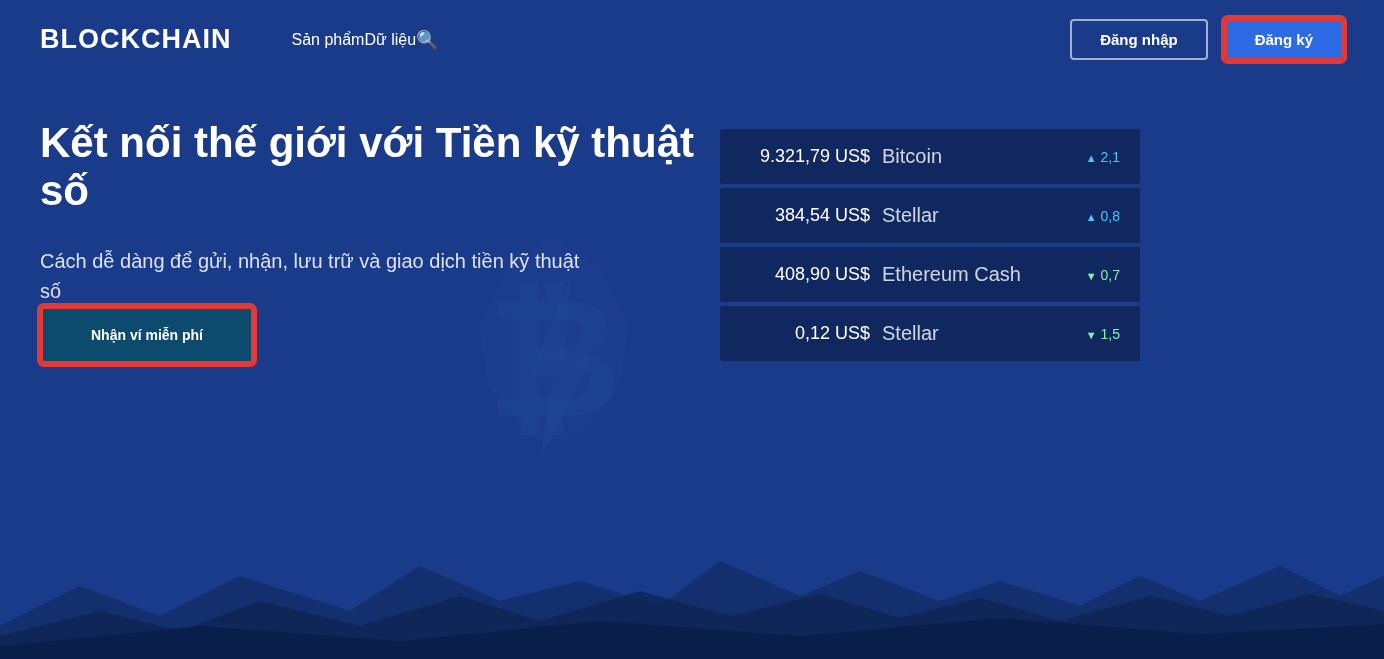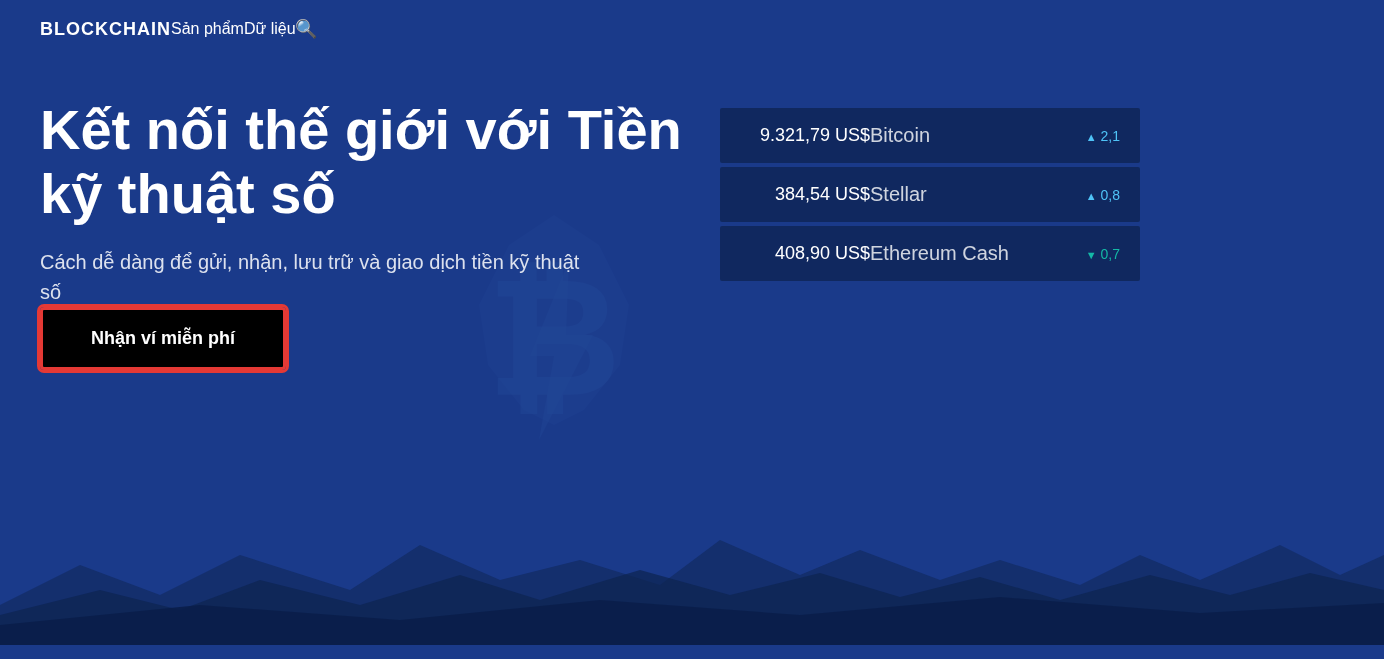--- a/index.html
+++ b/index.html
@@ -23,10 +23,11 @@
     }
 
     .logo {
-      font-size: 18px;
+      font-size: 27px;
       font-weight: 900;
       color: white;
       letter-spacing: 1px;
+      margin-right: 60px;
     }
 
     .nav {

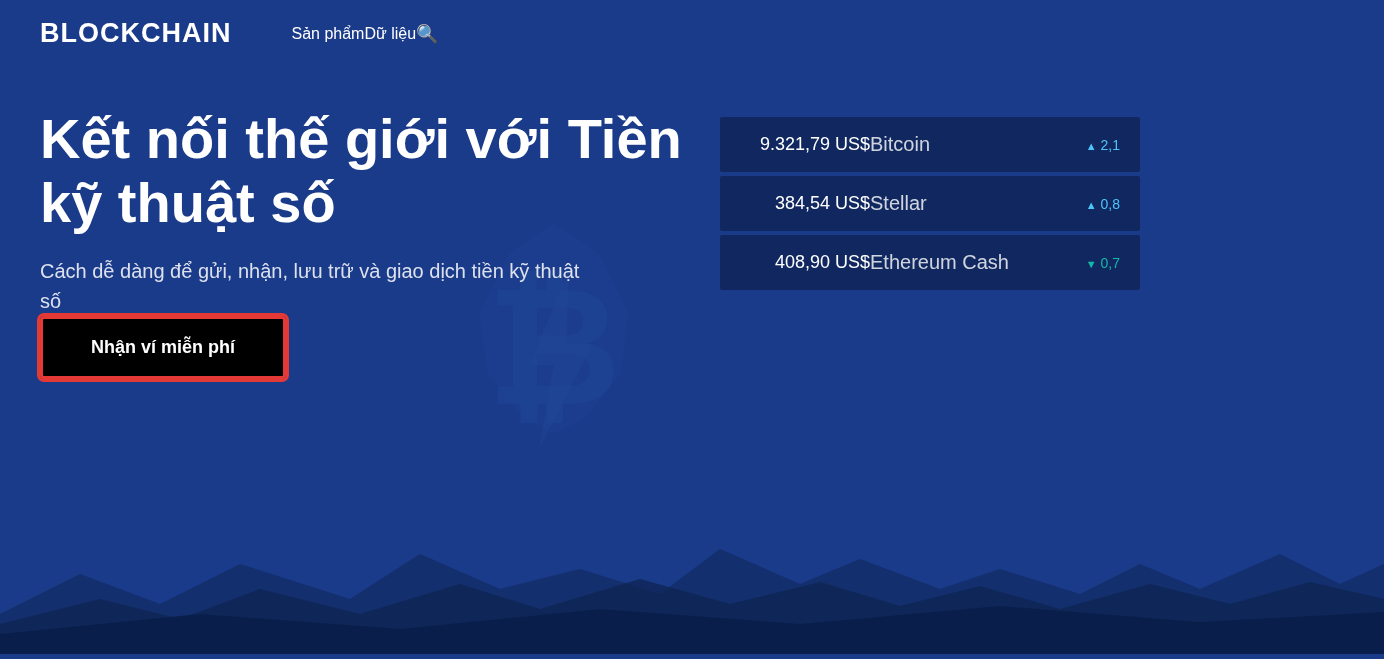--- a/index.html
+++ b/index.html
@@ -212,6 +212,10 @@
     <a class="nav-item">Dữ liệu</a>
     <span class="nav-icon">🔍</span>
   </nav>
+  <div class="header-actions">
+    <button class="btn-login">Đăng nhập</button>
+    <button class="btn-signup">Đăng ký</button>
+  </div>
 </div>
 
 <div class="hero">

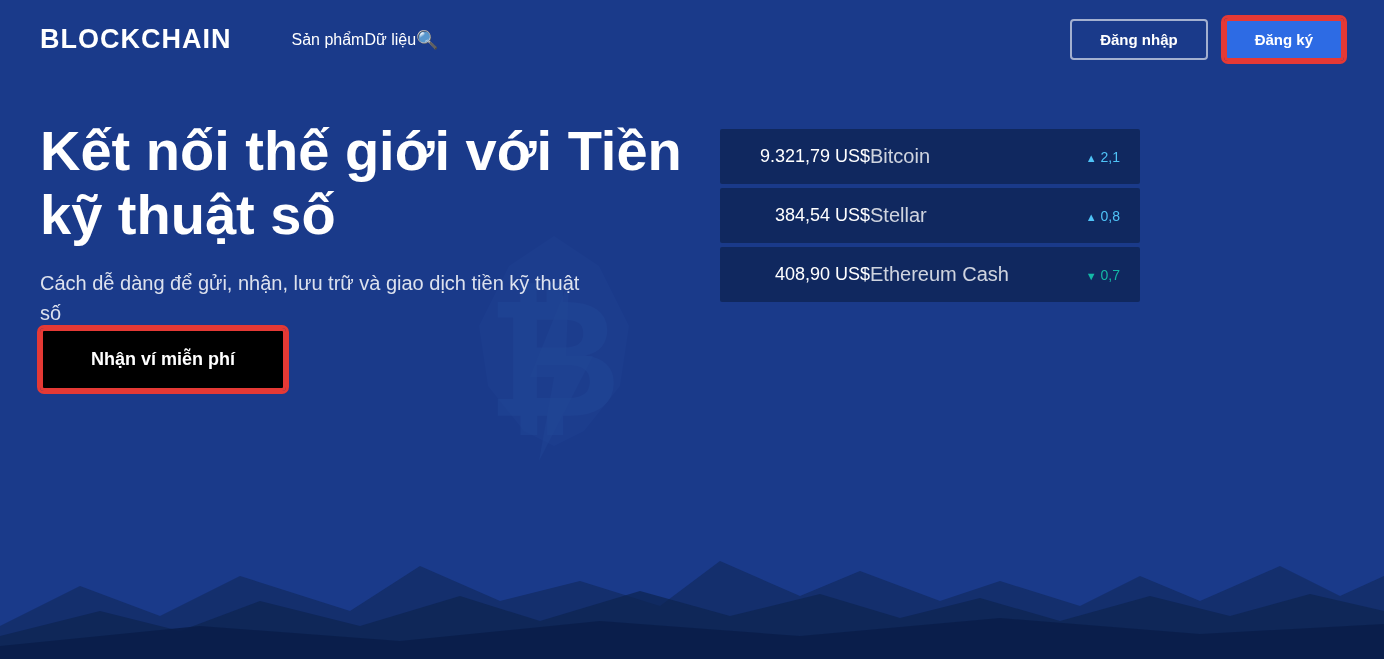--- a/index.html
+++ b/index.html
@@ -107,11 +107,11 @@
     }
 
     .hero-title {
-      font-size: 56px;
+      font-size: 42px;
       font-weight: 800;
       color: white;
       line-height: 1.15;
-      margin-bottom: 20px;
+      margin-bottom: 30px;
     }
 
     .hero-subtitle {

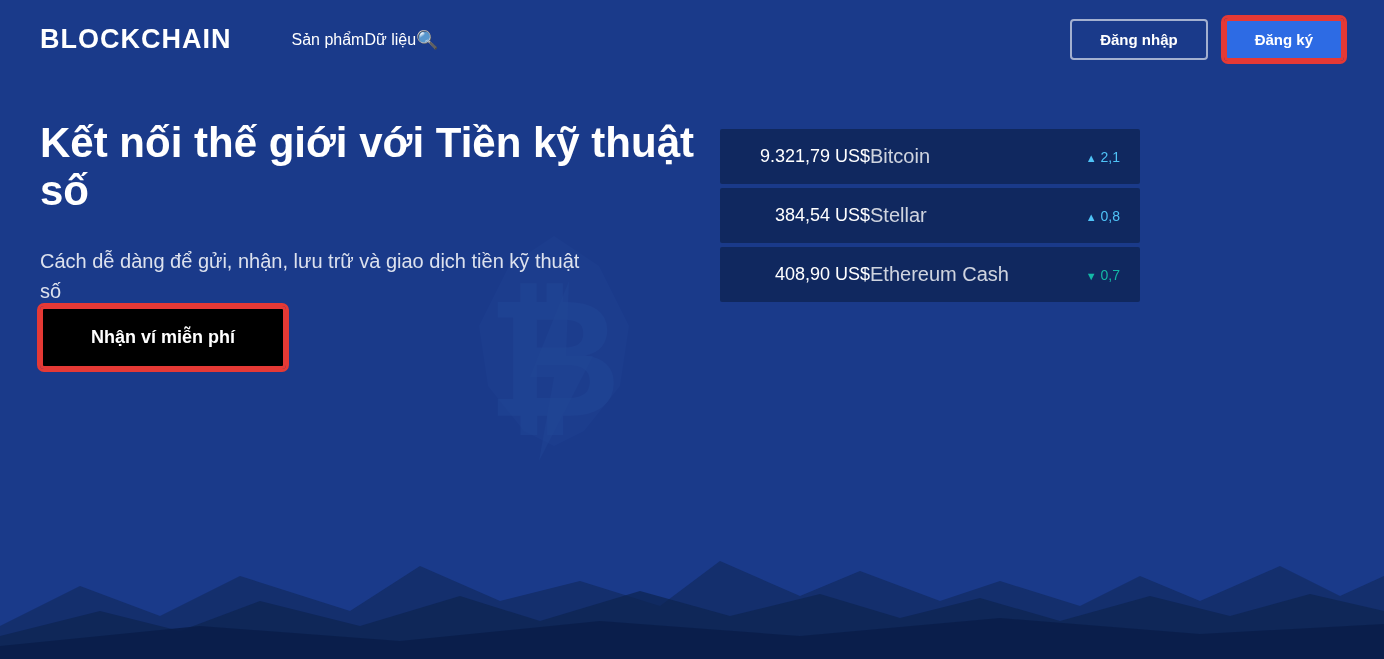--- a/index.html
+++ b/index.html
@@ -150,6 +150,7 @@
       align-items: center;
       padding: 16px 20px;
       border-radius: 2px;
+      gap: 12px;
     }
 
     .price-value {

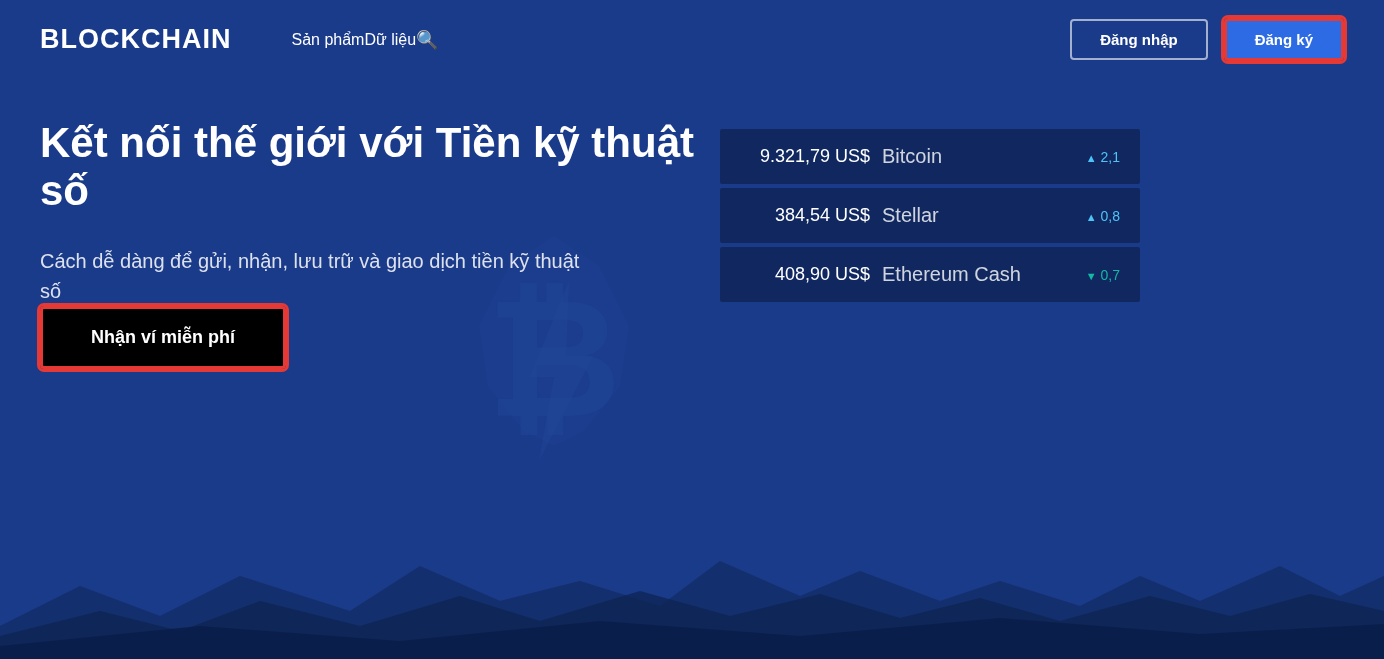--- a/index.html
+++ b/index.html
@@ -180,7 +180,7 @@
     }
 
     .price-change.down {
-      color: #14b8a6;
+      color: #86efac;
     }
 
     .arrow-up::before {

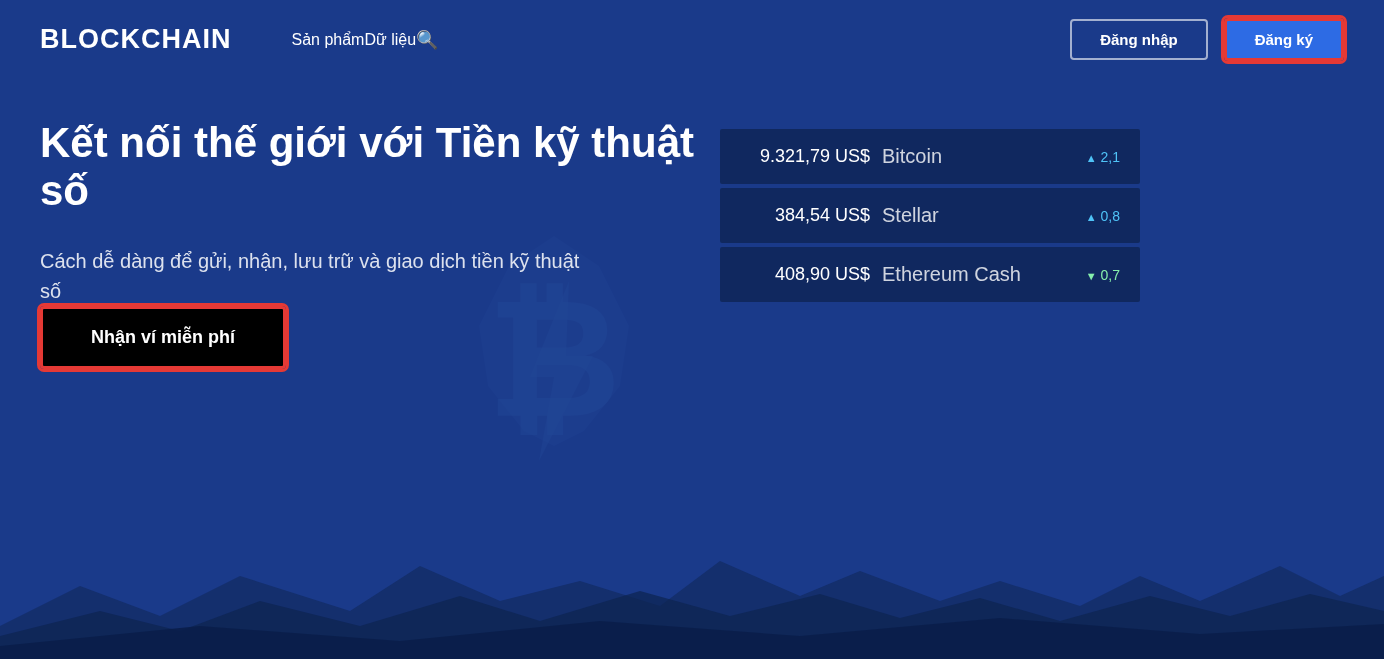--- a/index.html
+++ b/index.html
@@ -122,12 +122,12 @@
     }
 
     .btn-get-wallet {
-      background: #000000;
+      background: #0c4a6e;
       border: 3px solid #e53935;
       color: white;
       padding: 18px 48px;
       border-radius: 4px;
-      font-size: 18px;
+      font-size: 14px;
       font-weight: 600;
       cursor: pointer;
       outline: 3px solid #e53935;

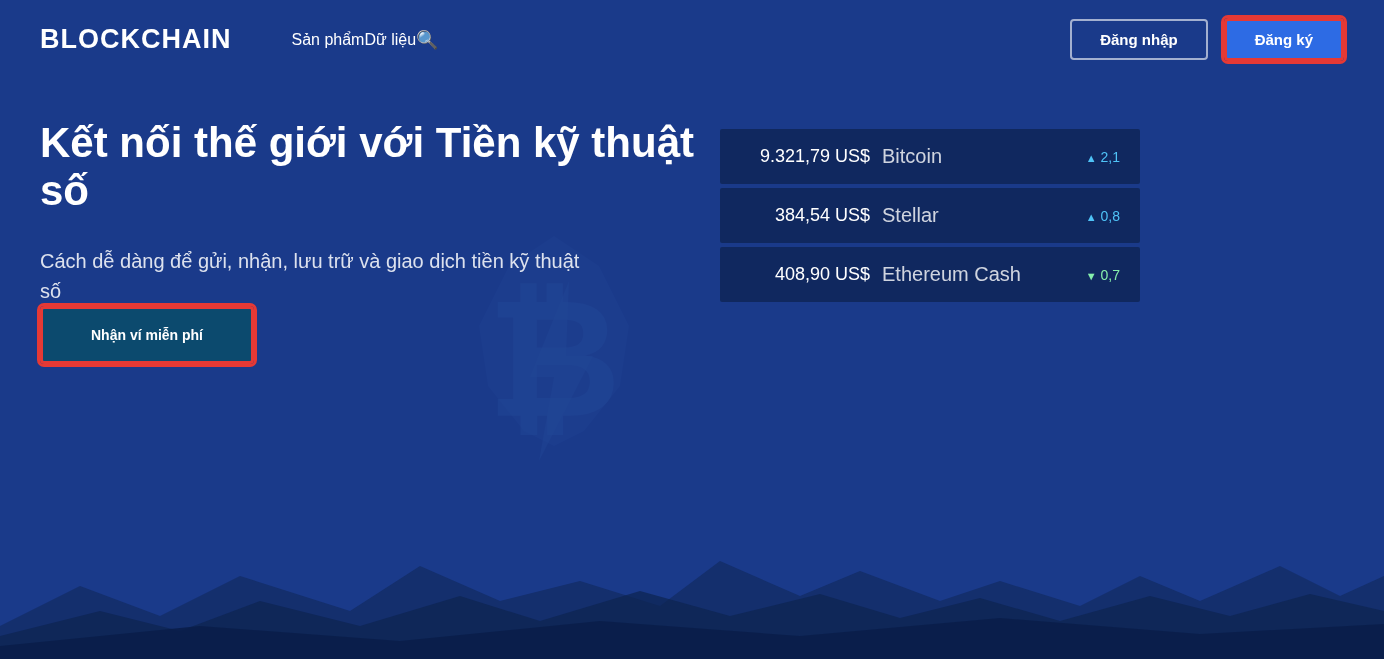--- a/index.html
+++ b/index.html
@@ -267,6 +267,14 @@
       0,7
     </span>
   </div>
+      <div class="price-row">
+    <span class="price-value">0,12 US$</span>
+    <span class="price-name">Stellar</span>
+    <span class="price-change down">
+      <span class="arrow-down"></span>
+      1,5
+    </span>
+  </div>
     </div>
 </div>
 

